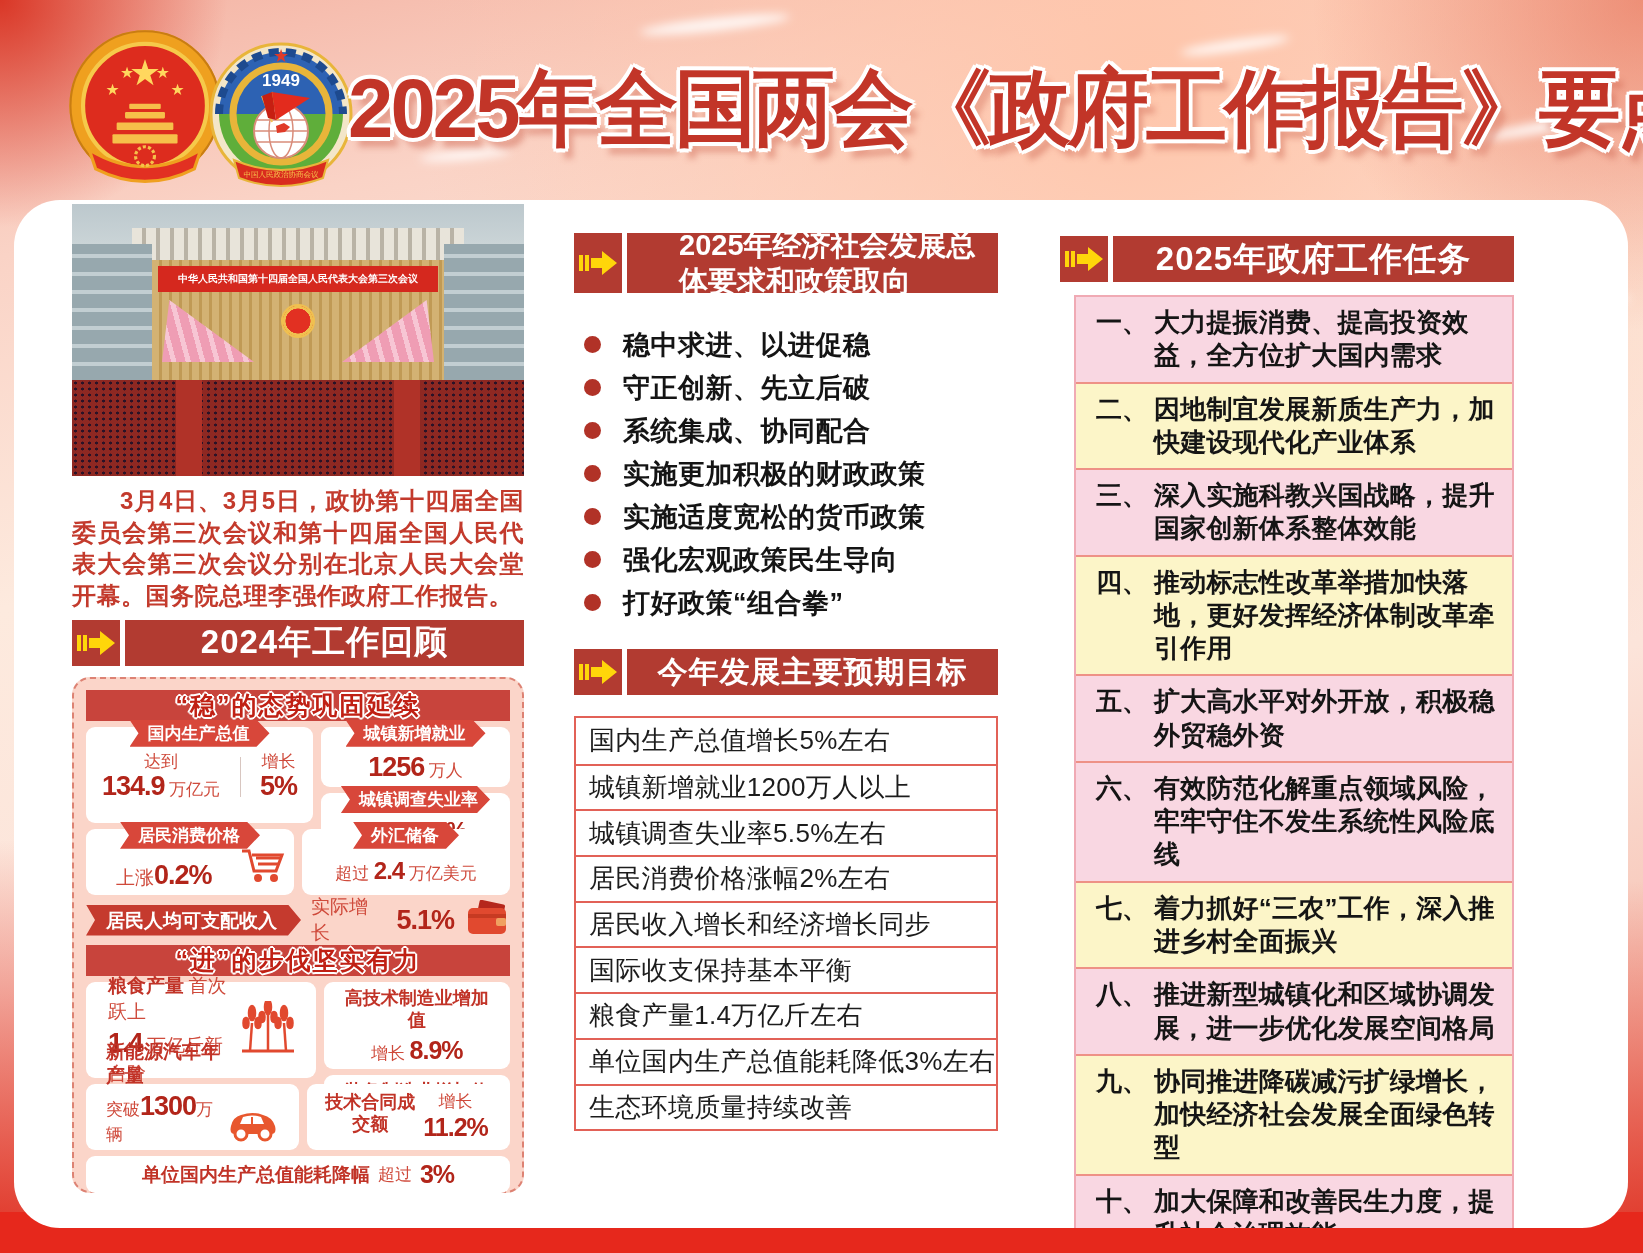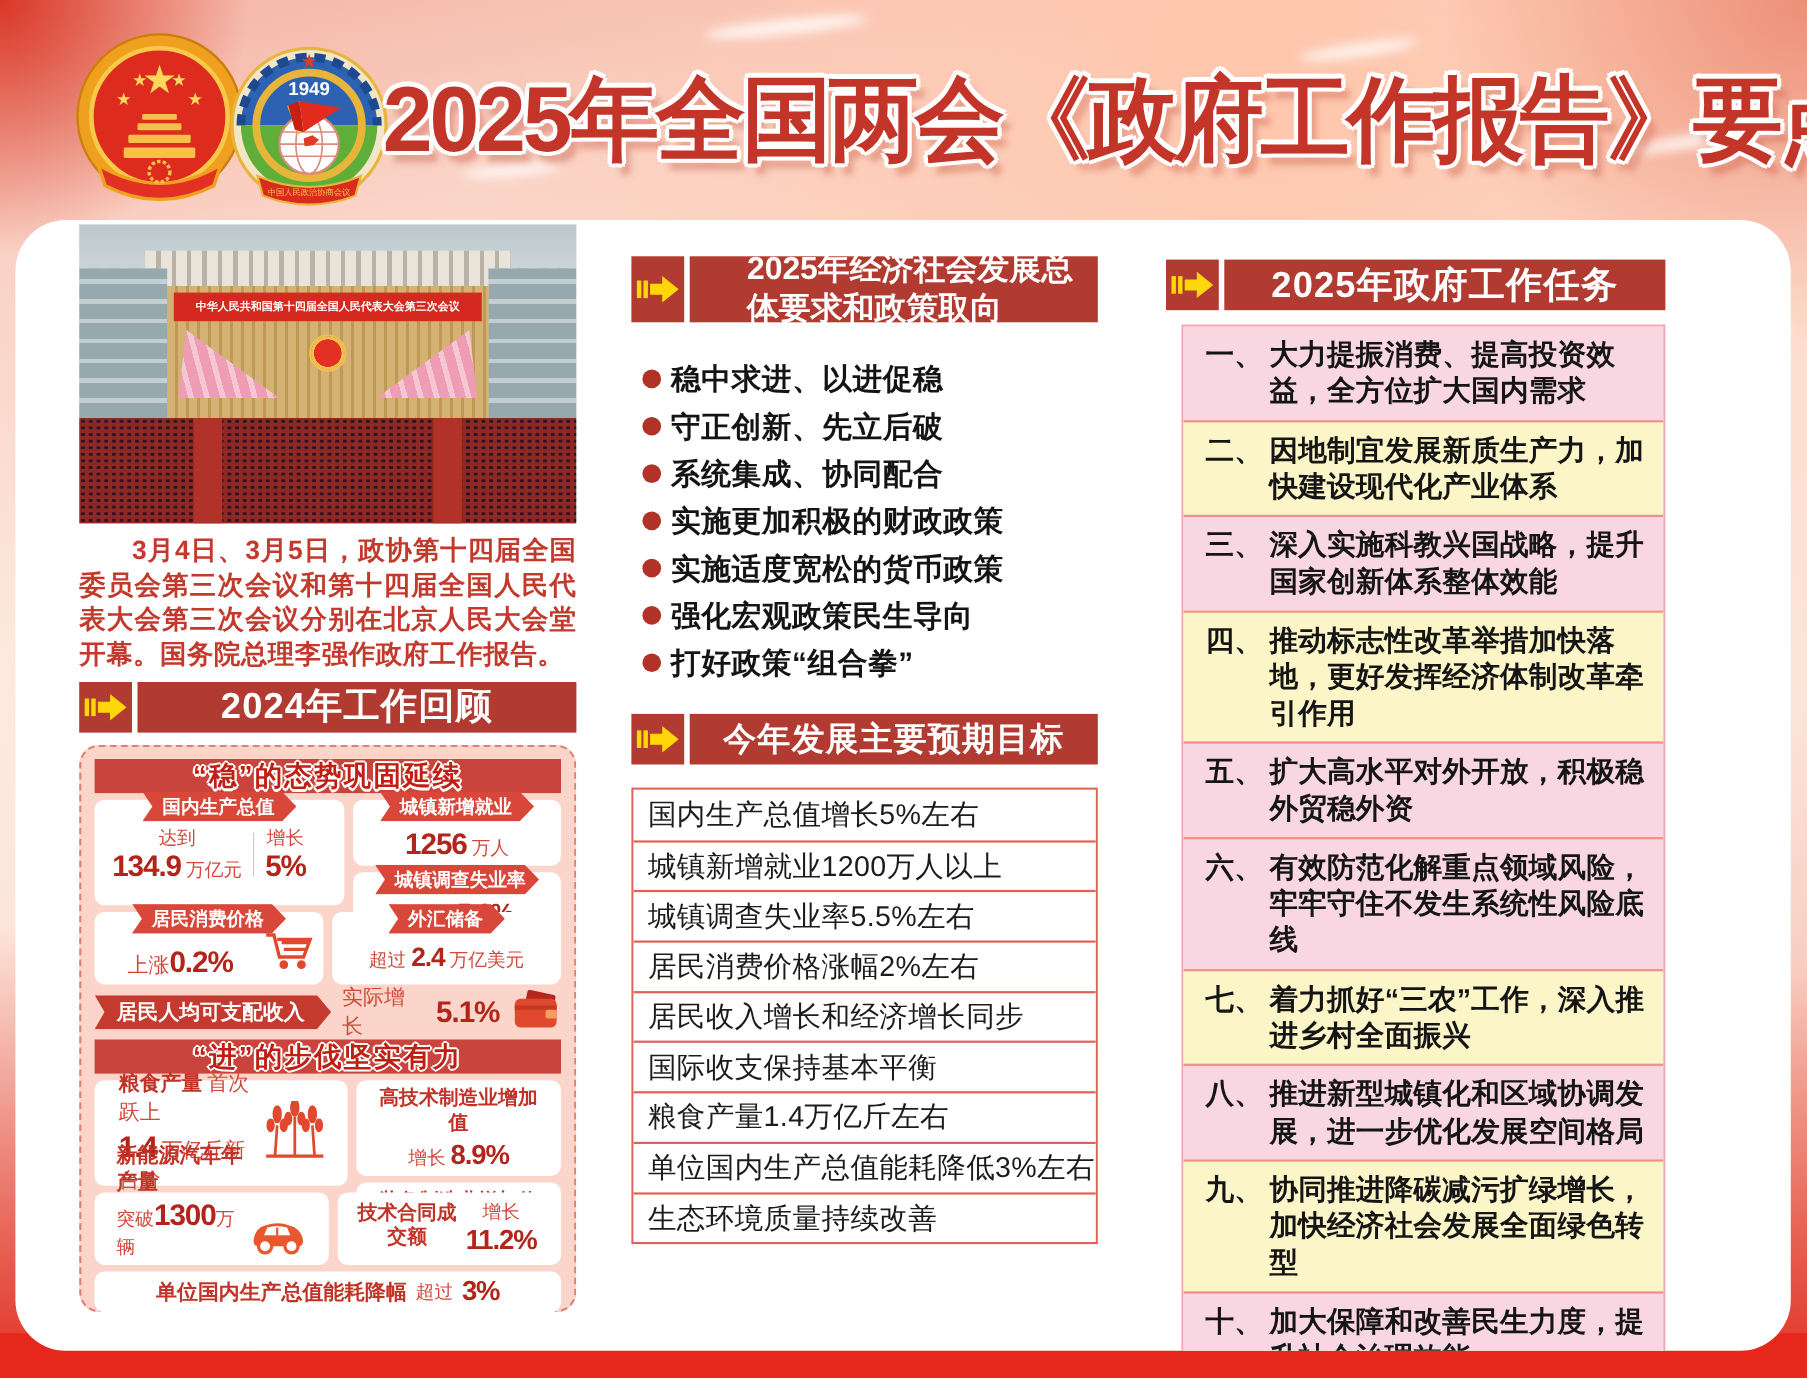--- a/index.html
+++ b/index.html
@@ -106,7 +106,7 @@
   .col-mid{ position:absolute; left:560px; top:33px; width:424px; }
   .head-policy{ height:60px; }
   .bullets{ margin:30px 0 0 10px; }
-  .bullet{ display:flex; align-items:center; gap:9px; height:43px; }
+  .bullet{ display:flex; align-items:center; gap:22px; height:43px; }
   .dot{ width:17px; height:17px; border-radius:50%; background:#b13227; flex-shrink:0; }
   .bullet span{ font-size:27px; font-weight:600; color:#141414; letter-spacing:.5px; }
   .head-targets{ height:46px; margin-top:25px; }

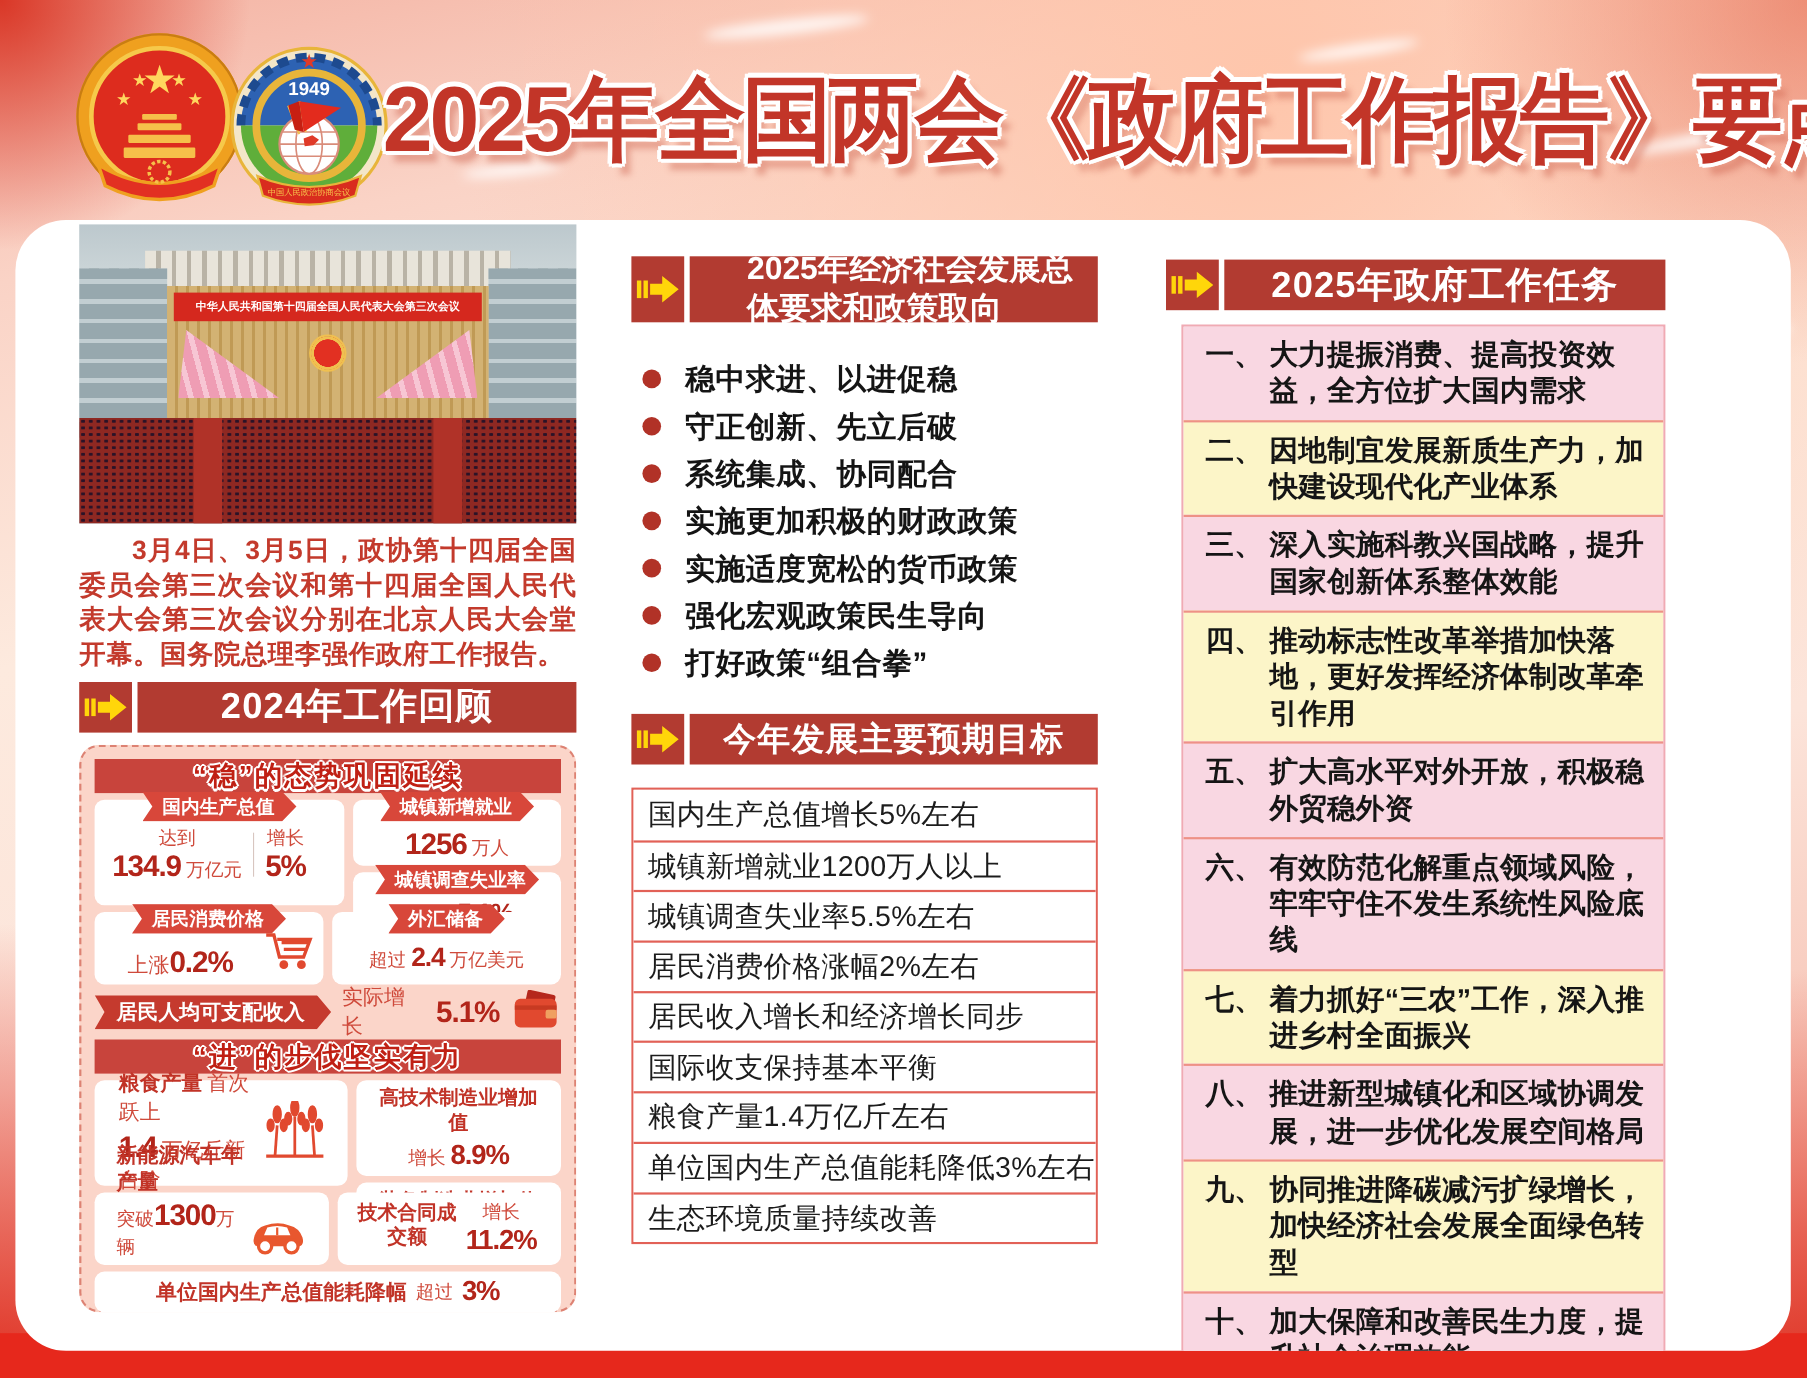--- a/index.html
+++ b/index.html
@@ -95,7 +95,7 @@
   .rw{ color:#cf4a3b; font-size:17px; font-weight:400; }
   .rb{ color:#c13327; font-size:18px; font-weight:700; }
   .num{ color:#b2251a; font-size:27px; font-weight:800; letter-spacing:-1px; }
-  .gdp-grid{ display:flex; align-items:center; justify-content:flex-start; gap:10px; margin-top:5px; }
+  .gdp-grid{ display:flex; align-items:center; justify-content:space-between; gap:10px; margin-top:5px; }
   .gdp-cell{ text-align:center; line-height:1.15; }
   .vdiv{ width:1px; height:40px; background:#d8c6c0; }
   .cline{ text-align:center; margin-top:4px; line-height:1.2; }

